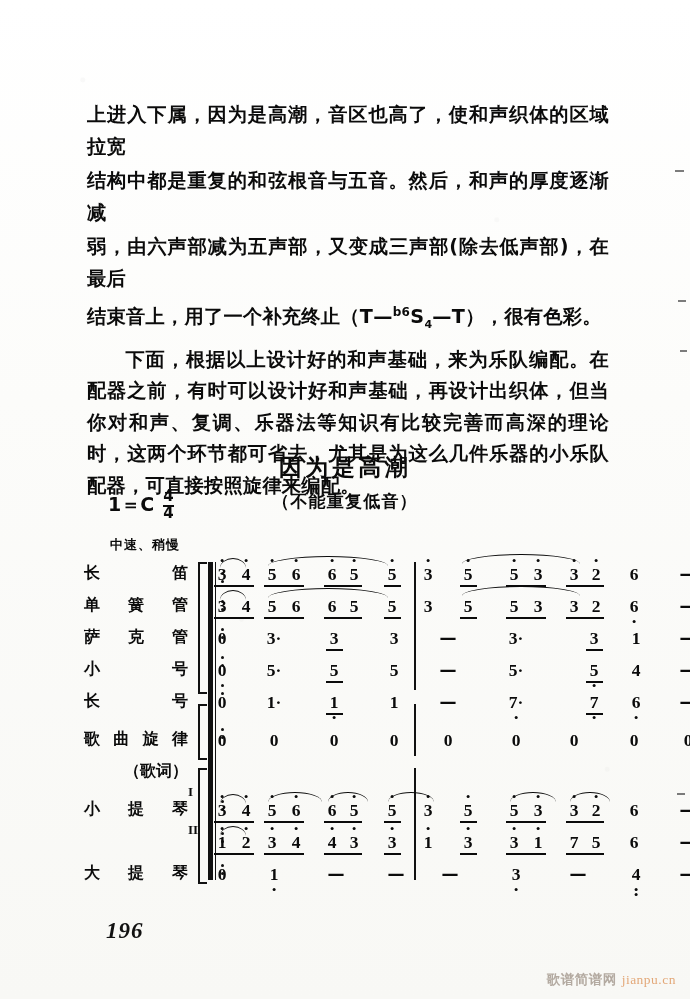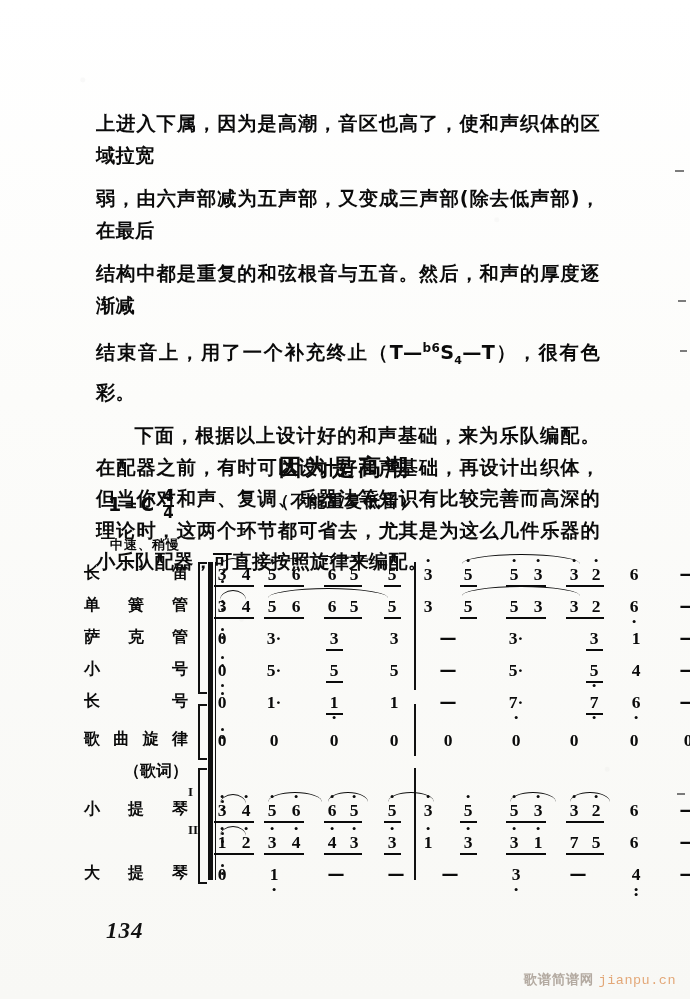--- a/index.html
+++ b/index.html
@@ -45,7 +45,7 @@
     text-align: justify;
     text-justify: inter-character;
   }
-  .prose p { margin: 12px; }
+  .prose p { margin: 3px; }
   .prose p.indent { text-indent: 2em; }
   .sub {
     font-size: 11px;

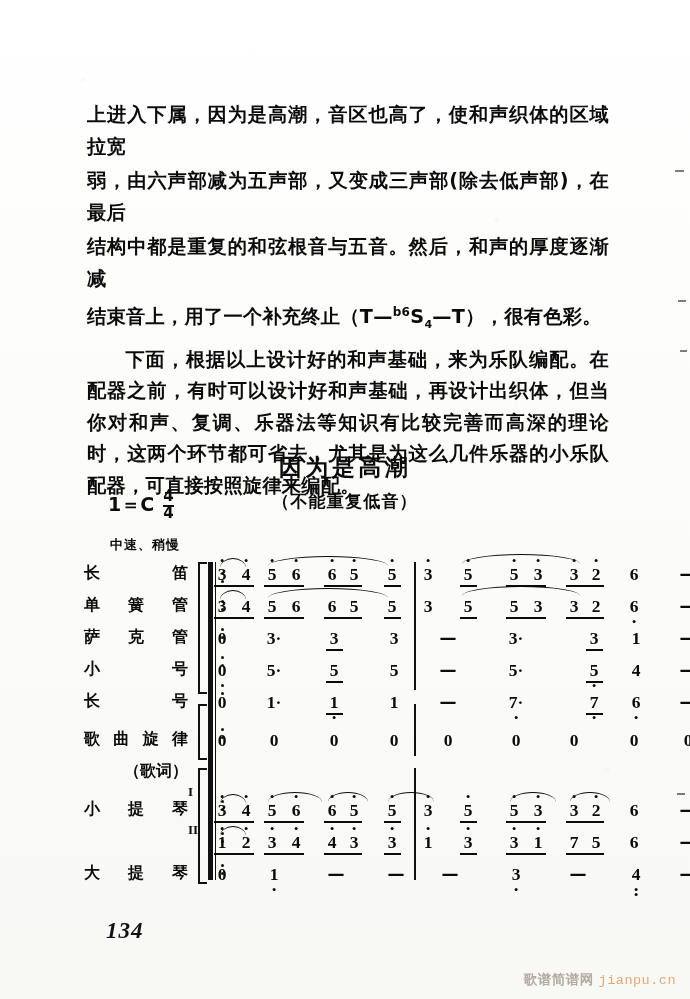--- a/index.html
+++ b/index.html
@@ -295,8 +295,8 @@
 
   <div class="prose">
     <p>上进入下属，因为是高潮，音区也高了，使和声织体的区域拉宽</p>
+    <p>结构中都是重复的和弦根音与五音。然后，和声的厚度逐渐减</p>
     <p>弱，由六声部减为五声部，又变成三声部(除去低声部)，在最后</p>
-    <p>结构中都是重复的和弦根音与五音。然后，和声的厚度逐渐减</p>
     <p><span>结束音上，用了一个补充终止（T—</span><span class="sup">b</span><span class="sup">6</span><span>S</span><span class="sub">4</span><span>—T），很有色彩。</span></p>
     <p class="indent">下面，根据以上设计好的和声基础，来为乐队编配。在配器之前，有时可以设计好和声基础，再设计出织体，但当你对和声、复调、乐器法等知识有比较完善而高深的理论时，这两个环节都可省去，尤其是为这么几件乐器的小乐队配器，可直接按照旋律来编配。</p>
   </div>

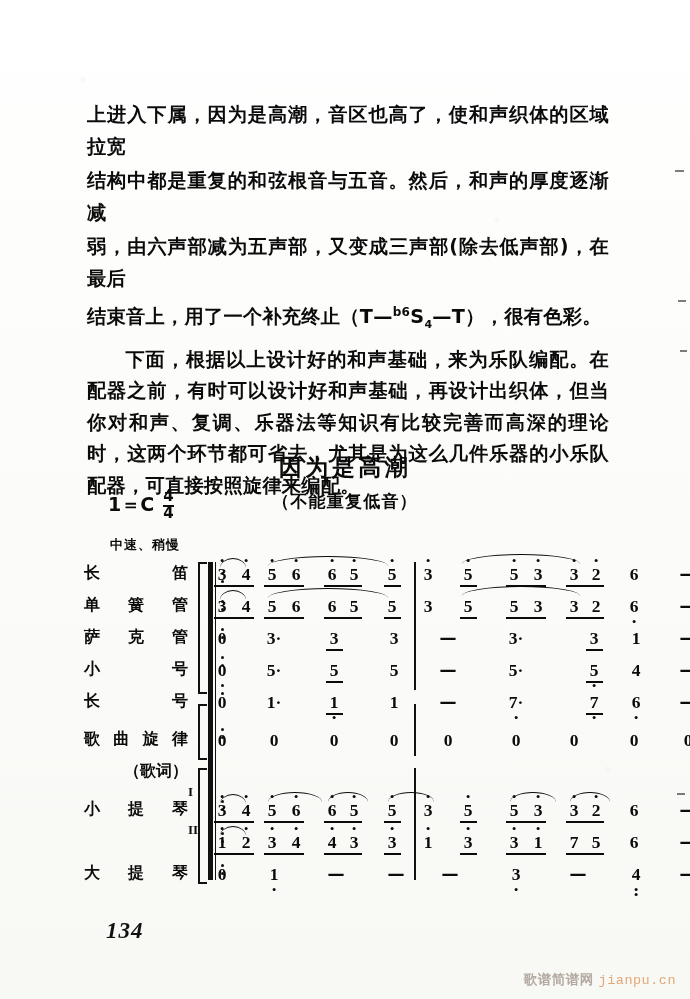--- a/index.html
+++ b/index.html
@@ -614,7 +614,7 @@
 
   </div>
 
-  <div class="page-number">134</div>
+  <div class="page-number">196</div>
 
   <div class="watermark">
     <span class="cn">歌谱简谱网</span>

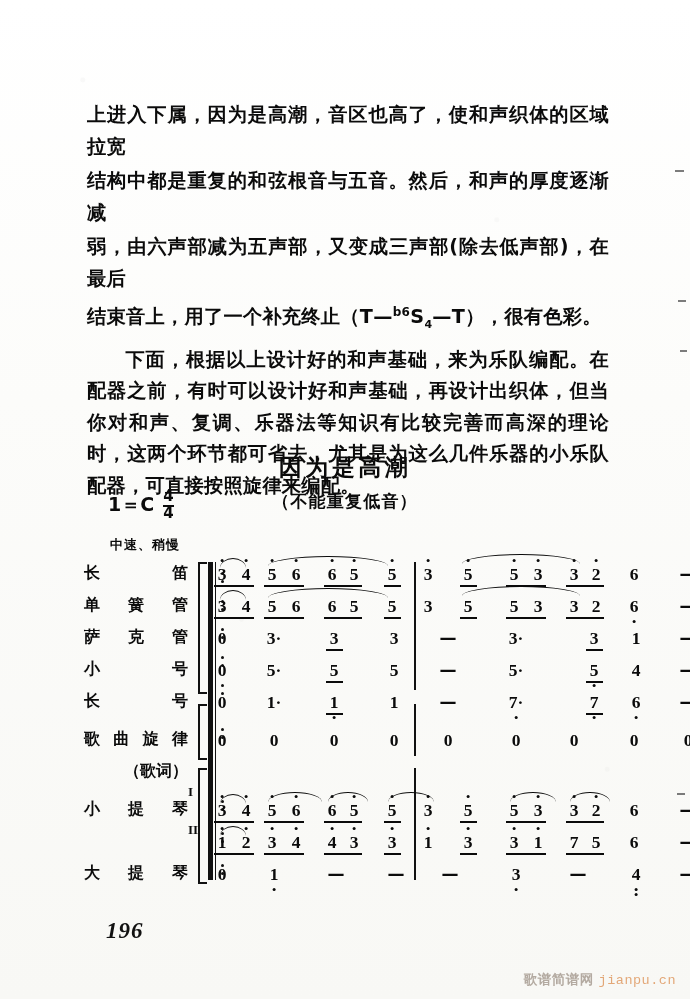--- a/index.html
+++ b/index.html
@@ -278,7 +278,7 @@
     opacity: 0.62;
   }
   .watermark .cn { color: #8a7b6e; font-weight: 700; }
-  .watermark .url { color: #d6762b; font-family: Liberation Mono, monospace; }
+  .watermark .url { color: #d6762b; font-family: Liberation Serif, serif; }
 
   
   .speck {

